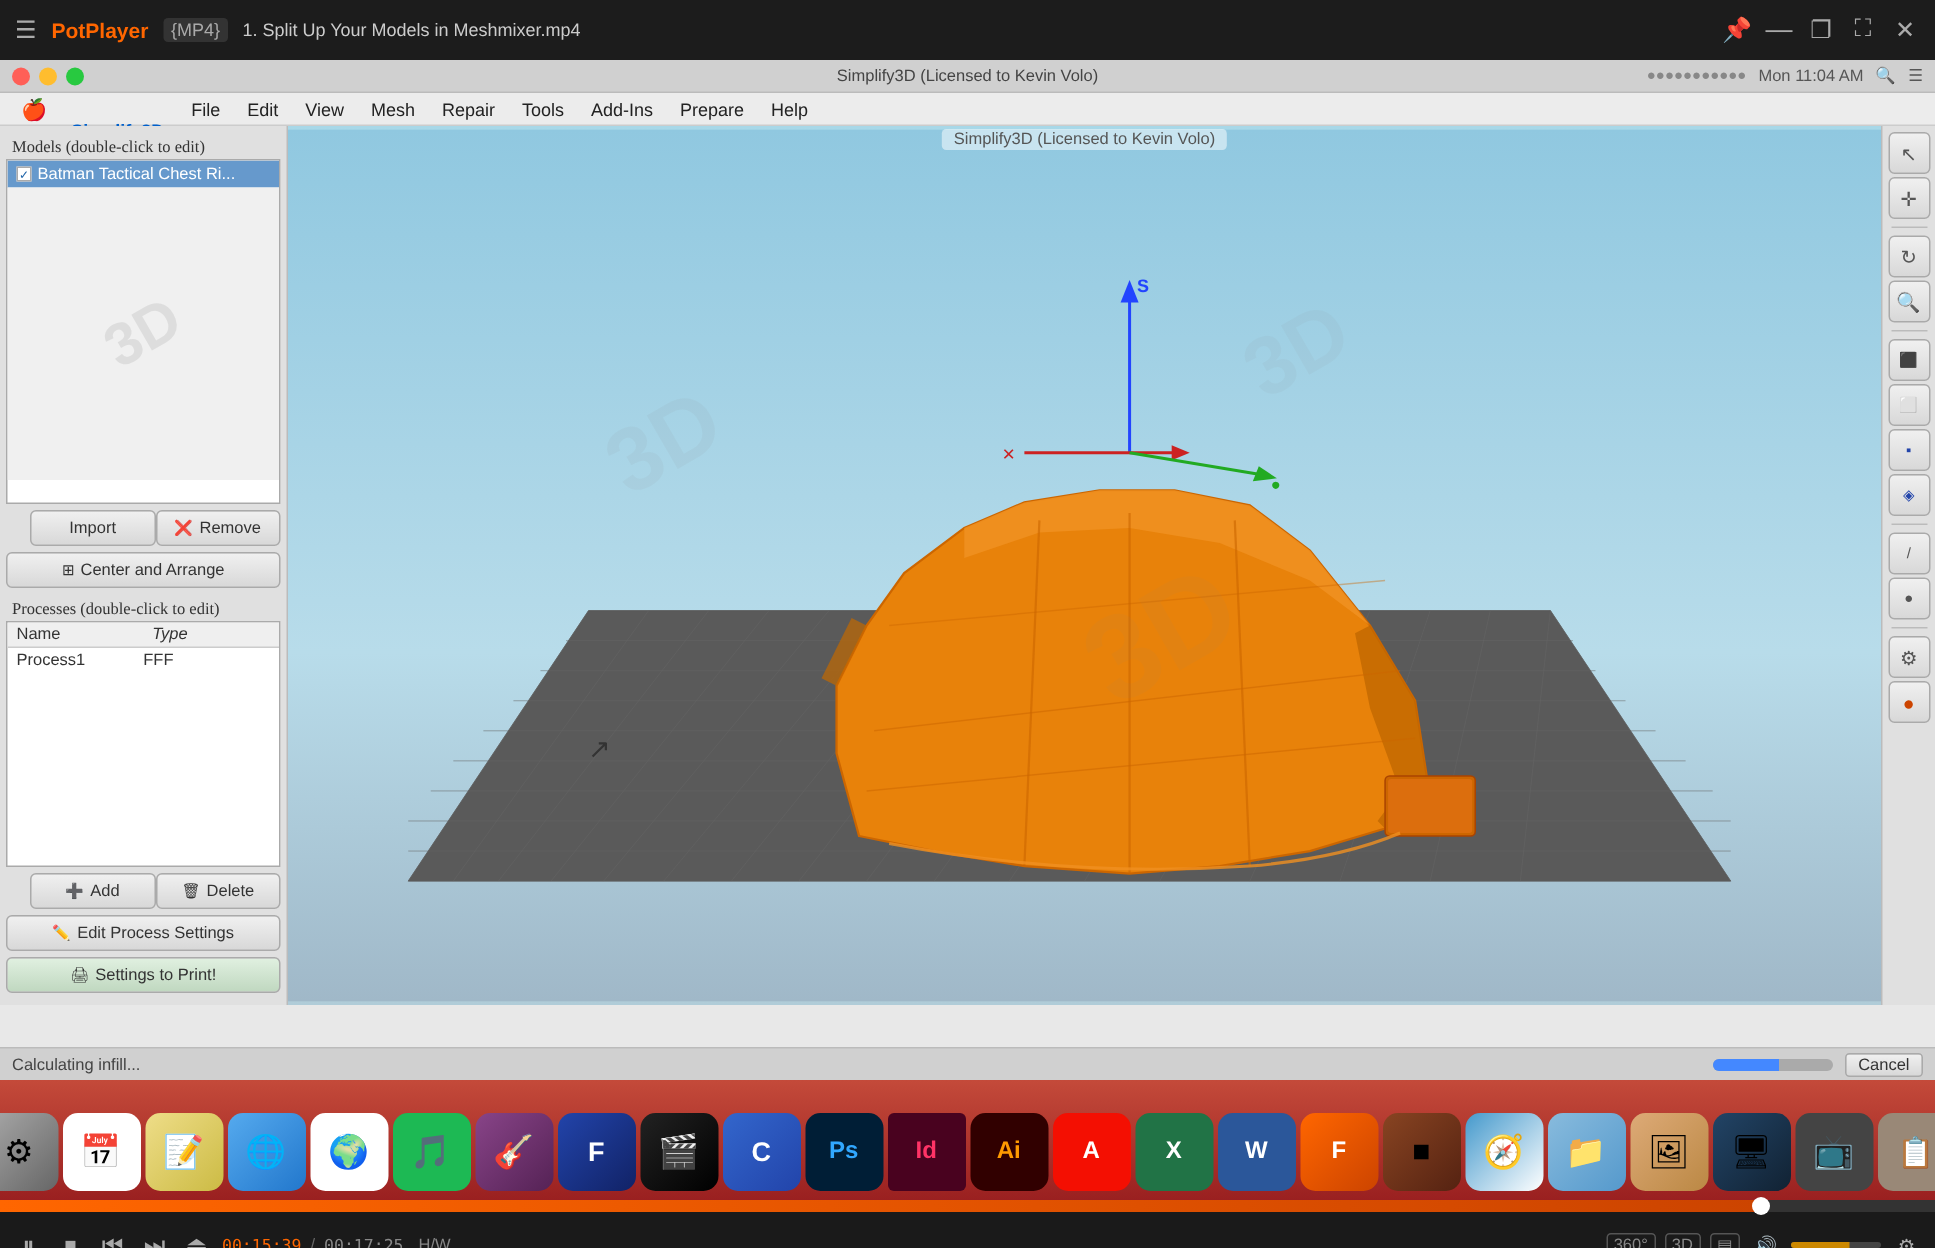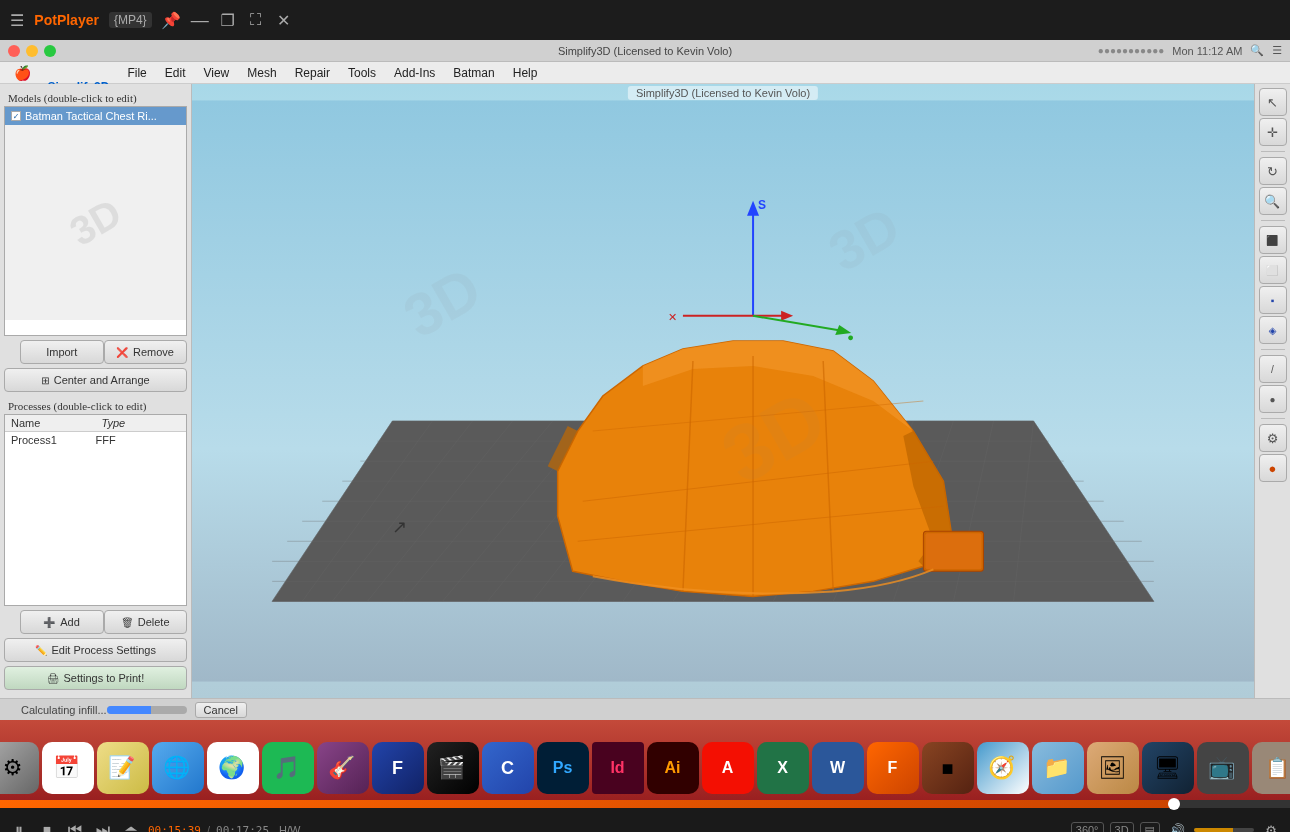--- a/index.html
+++ b/index.html
@@ -455,6 +455,7 @@
   <span class="potplayer-menu-icon">☰</span>
   <span class="potplayer-logo">PotPlayer</span>
   <span class="potplayer-format">{MP4}</span>
+  <span class="potplayer-title">1. Split Up Your Models in Meshmixer.mp4</span>
   <div class="potplayer-controls">
     <span>📌</span>
     <span style="font-size:18px; line-height:1;">—</span>

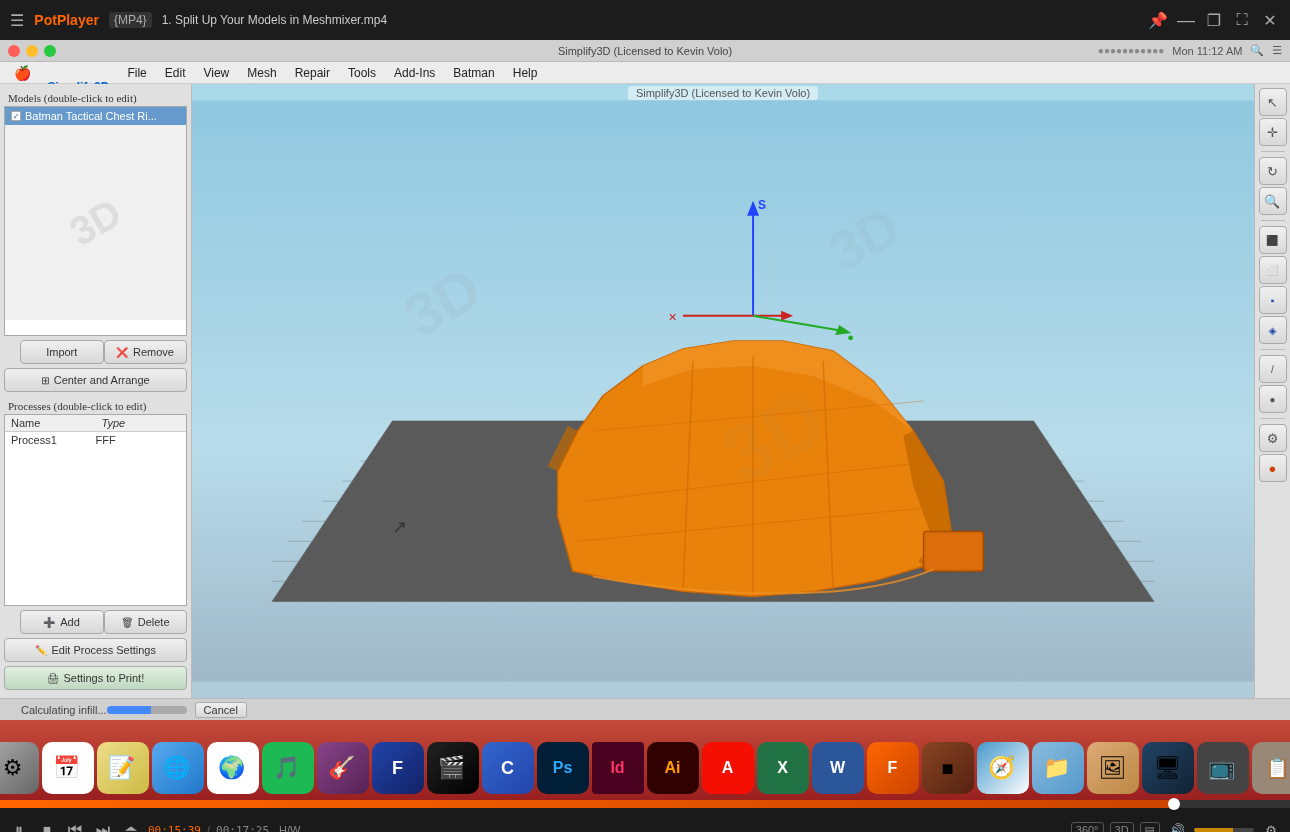--- a/index.html
+++ b/index.html
@@ -477,7 +477,7 @@
     <div class="mac-topright">
 
       <span style="font-size:10px; color:#888;">●●●●●●●●●●●</span>
-      <span>Mon 11:12 AM</span>
+      <span>Mon 11:04 AM</span>
       <span>🔍</span>
       <span>☰</span>
     </div>

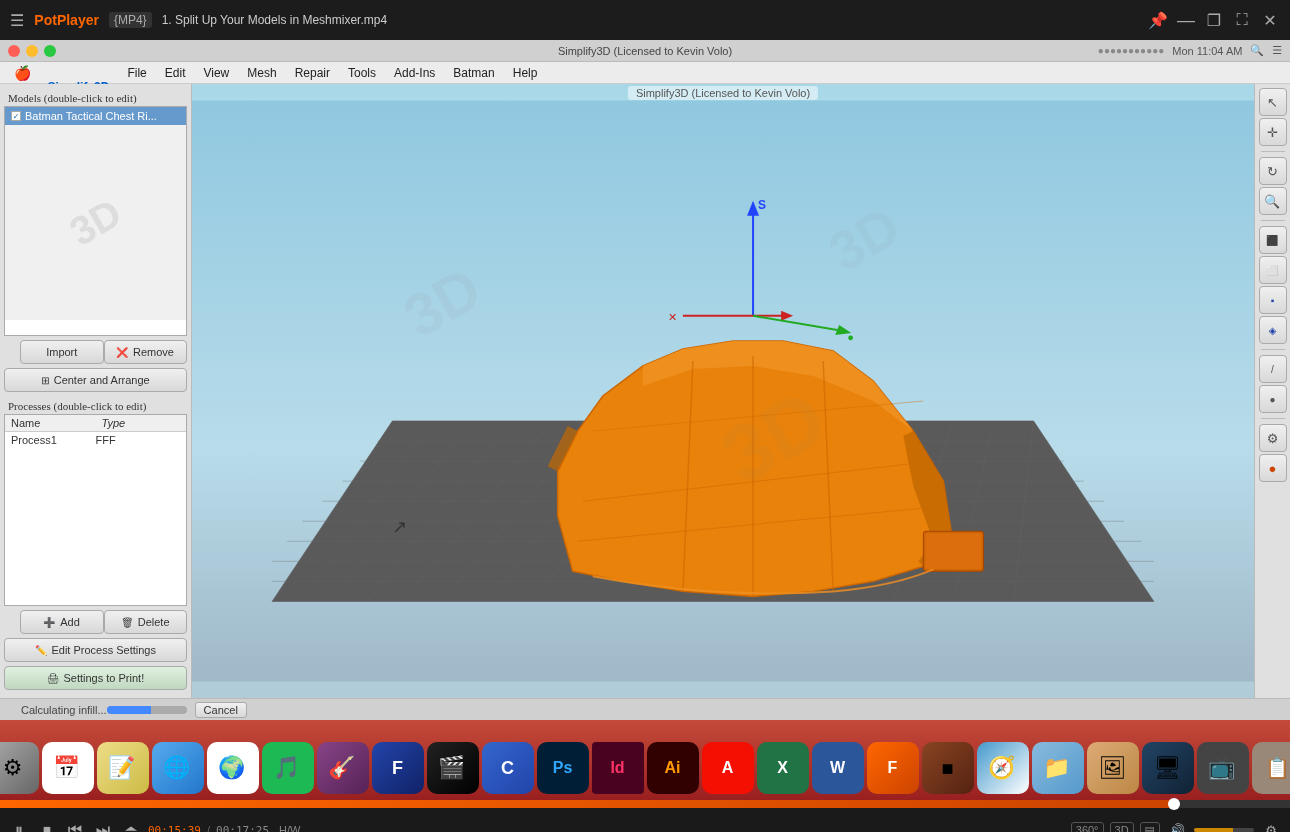--- a/index.html
+++ b/index.html
@@ -493,7 +493,7 @@
     <span class="mac-menu-item">Repair</span>
     <span class="mac-menu-item">Tools</span>
     <span class="mac-menu-item">Add-Ins</span>
-    <span class="mac-menu-item">Batman</span>
+    <span class="mac-menu-item">Prepare</span>
     <span class="mac-menu-item">Help</span>
   </div>
 

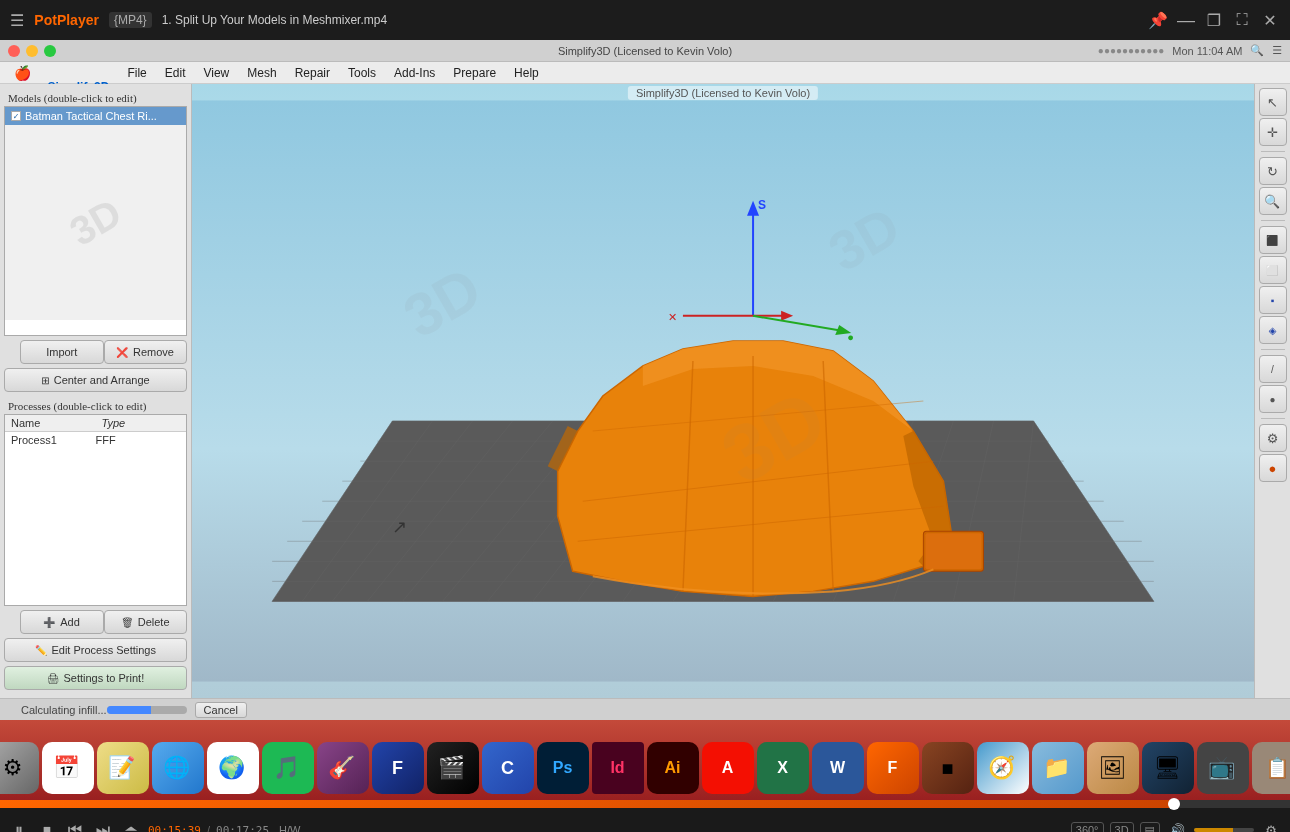--- a/index.html
+++ b/index.html
@@ -309,8 +309,9 @@
       border-top: 1px solid #bbb;
       display: flex;
       align-items: center;
-      padding: 0 21px;
-      justify-content: flex-start;
+      padding: 0 8px;
+      justify-content: space-between;
+      margin-top: 28px;
     }
     .status-text {
       font-size: 11px;

